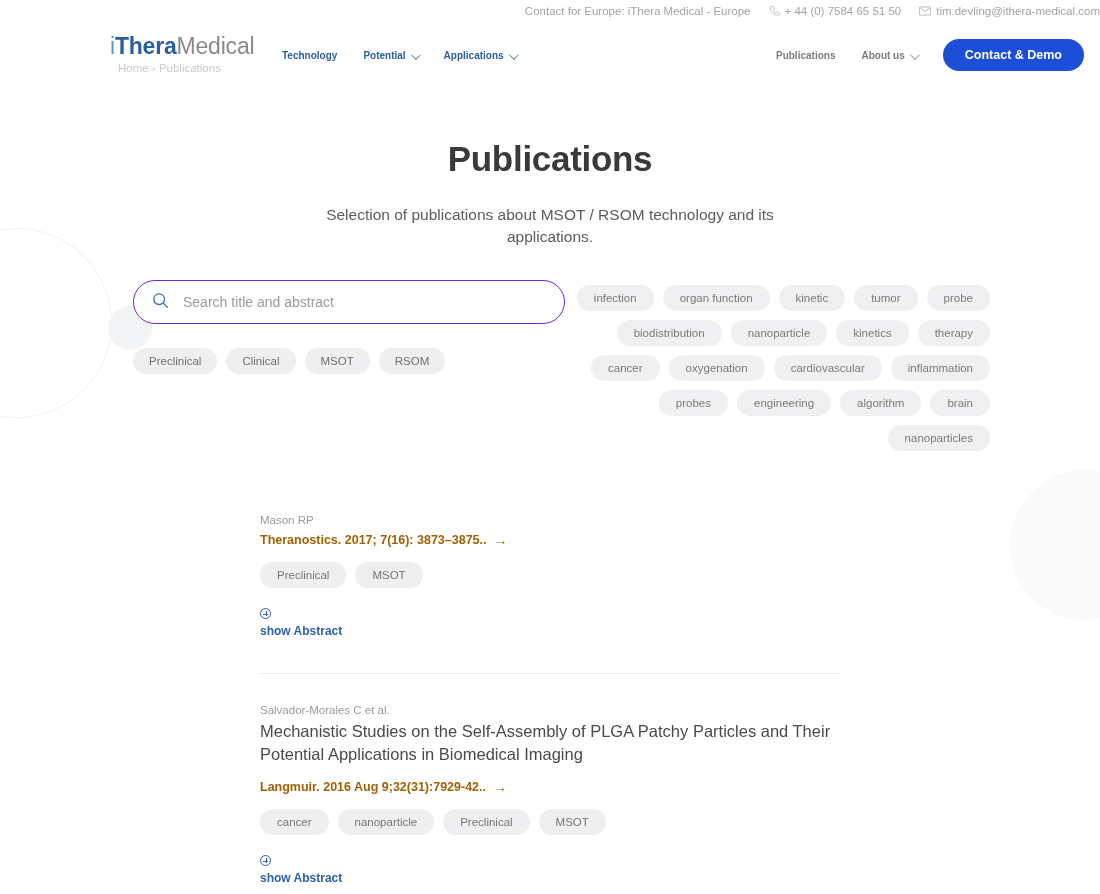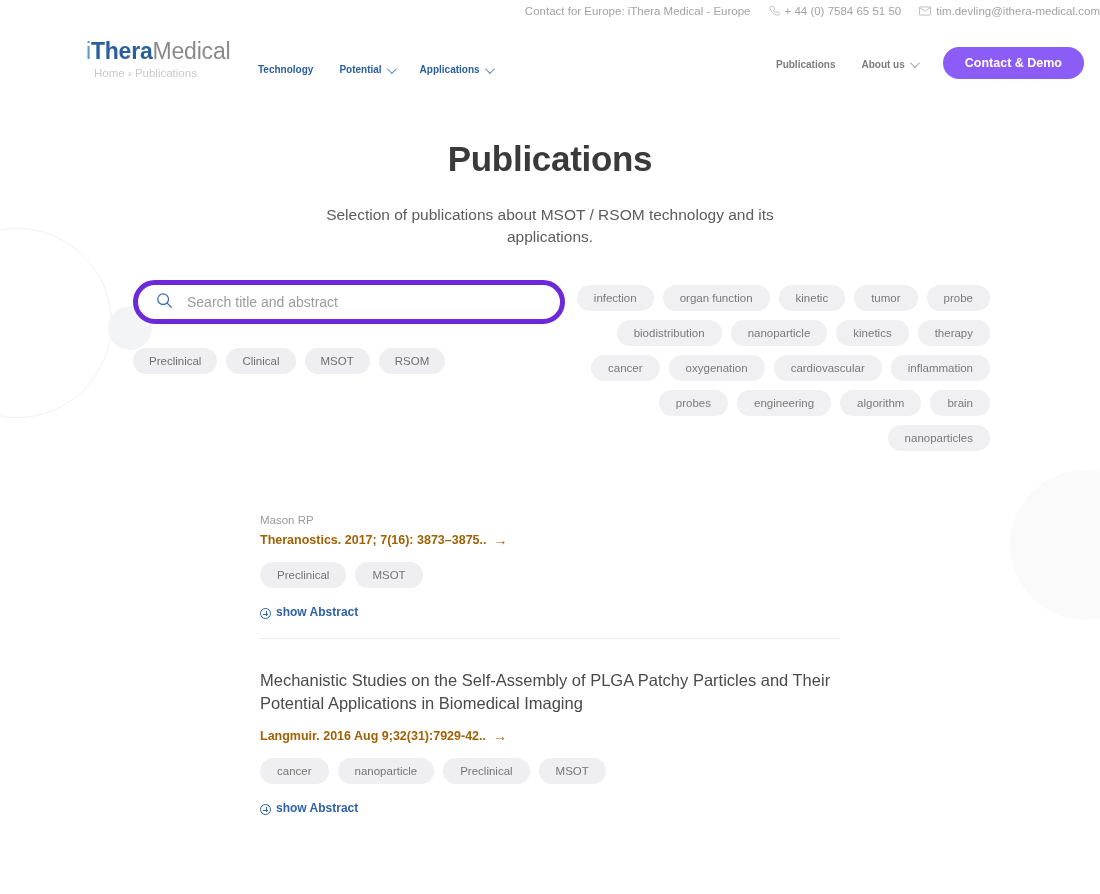--- a/index.html
+++ b/index.html
@@ -67,9 +67,9 @@
     position: relative;
     z-index: 5;
     height: 58px;
-    padding: 0 16px 0 86px;
-    display: flex;
-    align-items: flex-end;
+    padding: 0 16px 0 110px;
+    display: flex;
+    align-items: center;
   }
 
   .brand-block { padding-top: 7px; width: 172px; flex: 0 0 auto; }

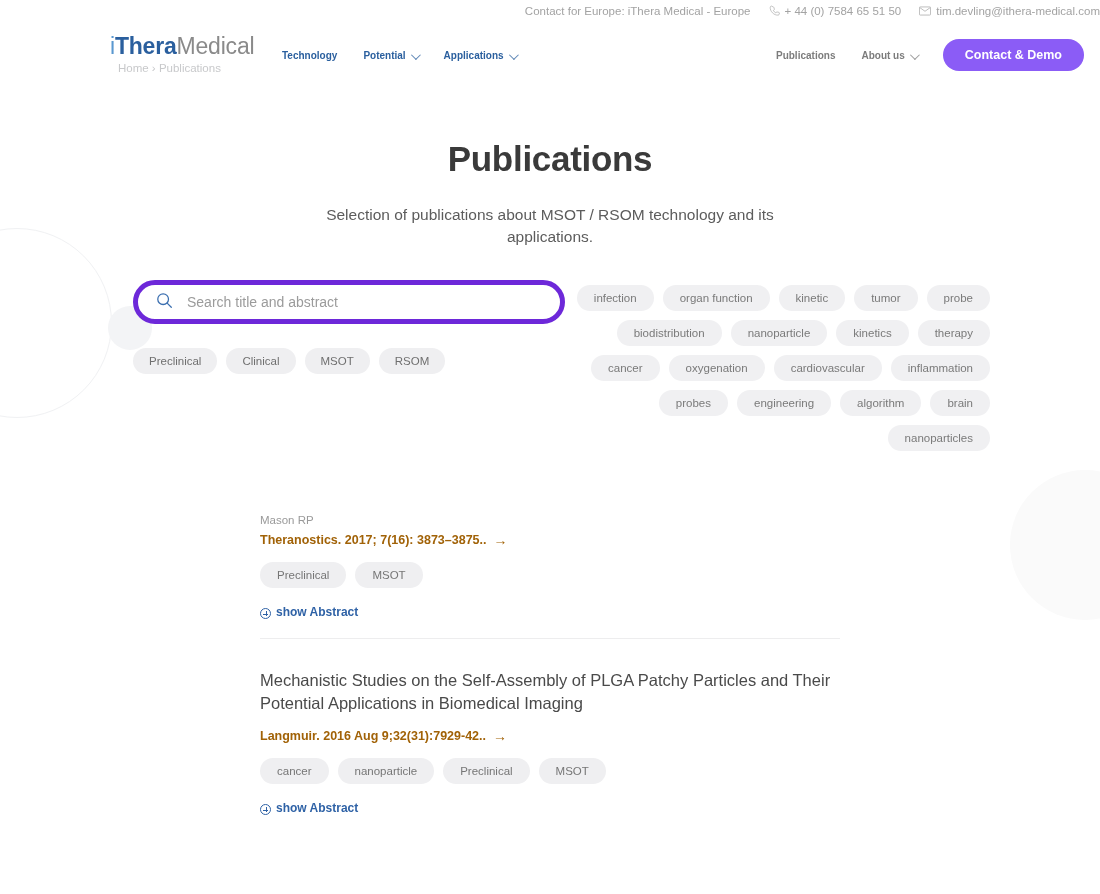--- a/index.html
+++ b/index.html
@@ -124,7 +124,7 @@
     opacity: .75;
   }
   .cta {
-    background: #8b5cf6;
+    background: #1d4ed8;
     color: #fff;
     font-size: 12.5px;
     font-weight: 700;

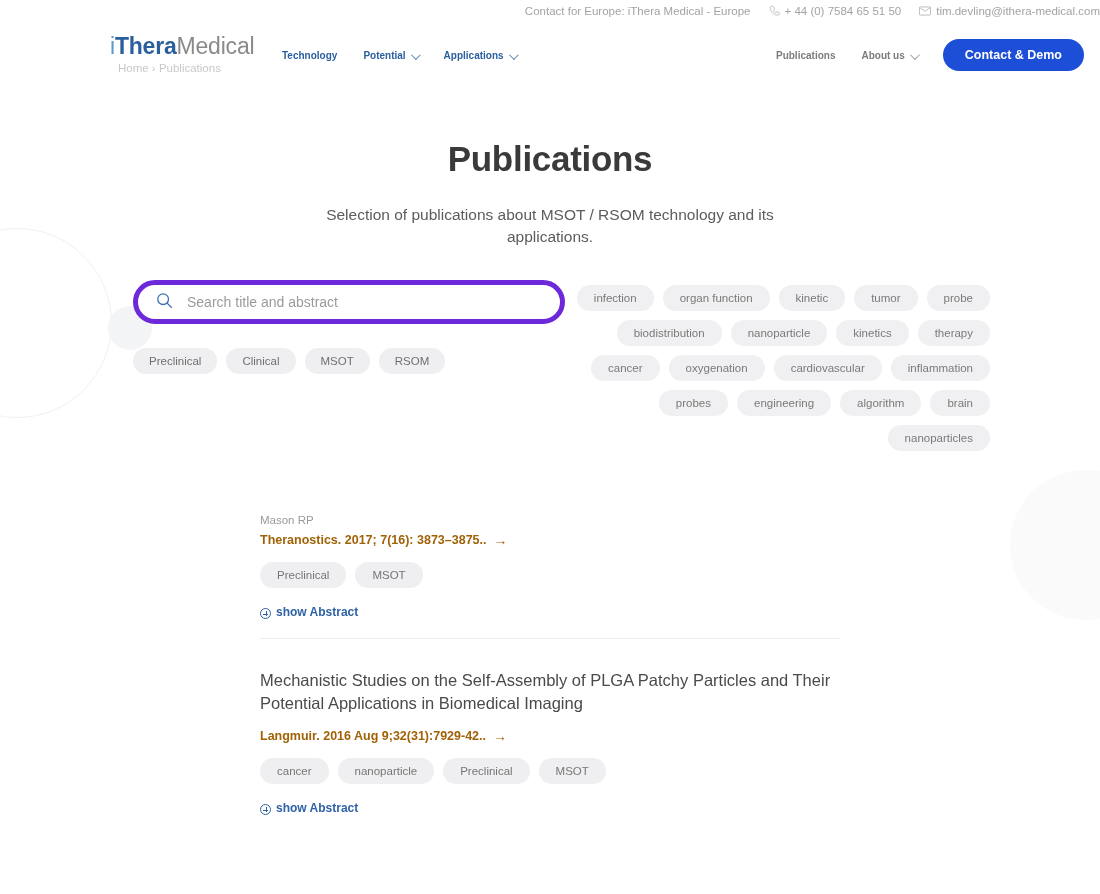--- a/index.html
+++ b/index.html
@@ -172,7 +172,7 @@
 
   .searchbox {
     height: 44px;
-    border: 5px solid #6d28d9;
+    border: 1px solid #6d28d9;
     border-radius: 22px;
     display: flex;
     align-items: center;

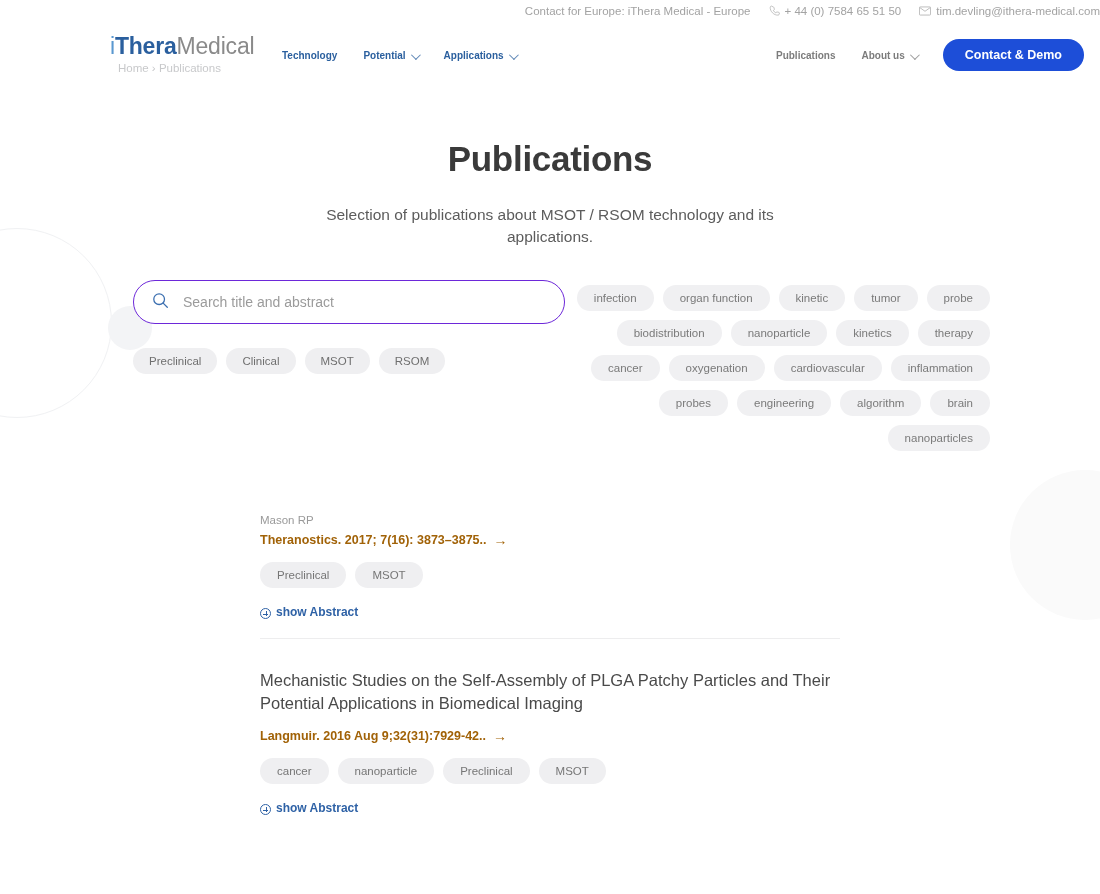--- a/index.html
+++ b/index.html
@@ -237,7 +237,7 @@
     margin: 63px 0 0 260px;
   }
   .pub {
-    padding-bottom: 15px;
+    padding-bottom: 35px;
     border-bottom: 1px solid #ededee;
     margin-bottom: 30px;
   }

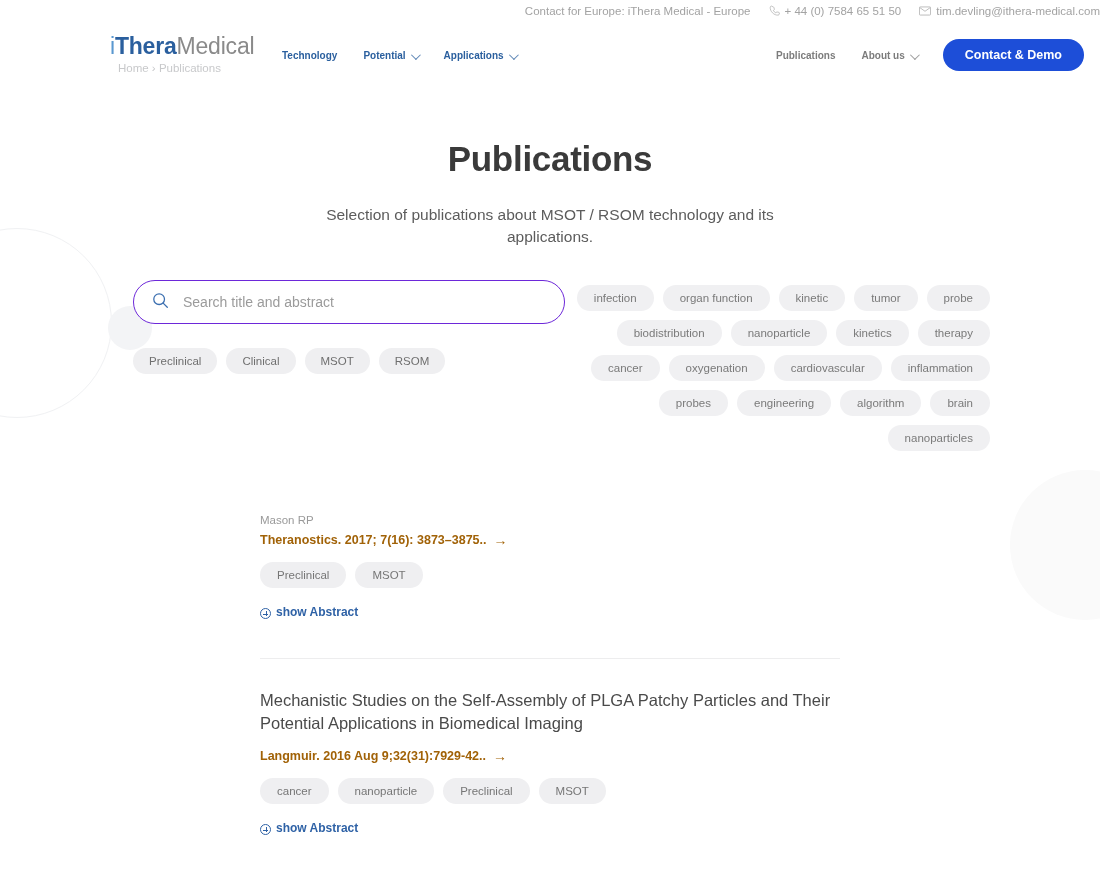--- a/index.html
+++ b/index.html
@@ -285,12 +285,13 @@
   }
   .show-abstract {
     display: inline-flex;
-    align-items: flex-end;
+    align-items: flex-start;
     gap: 5px;
     font-size: 12px;
     font-weight: 700;
     color: #2f62a6;
     cursor: pointer;
+    flex-direction: column;
   }
   .plus-circle {
     width: 11px; height: 11px;

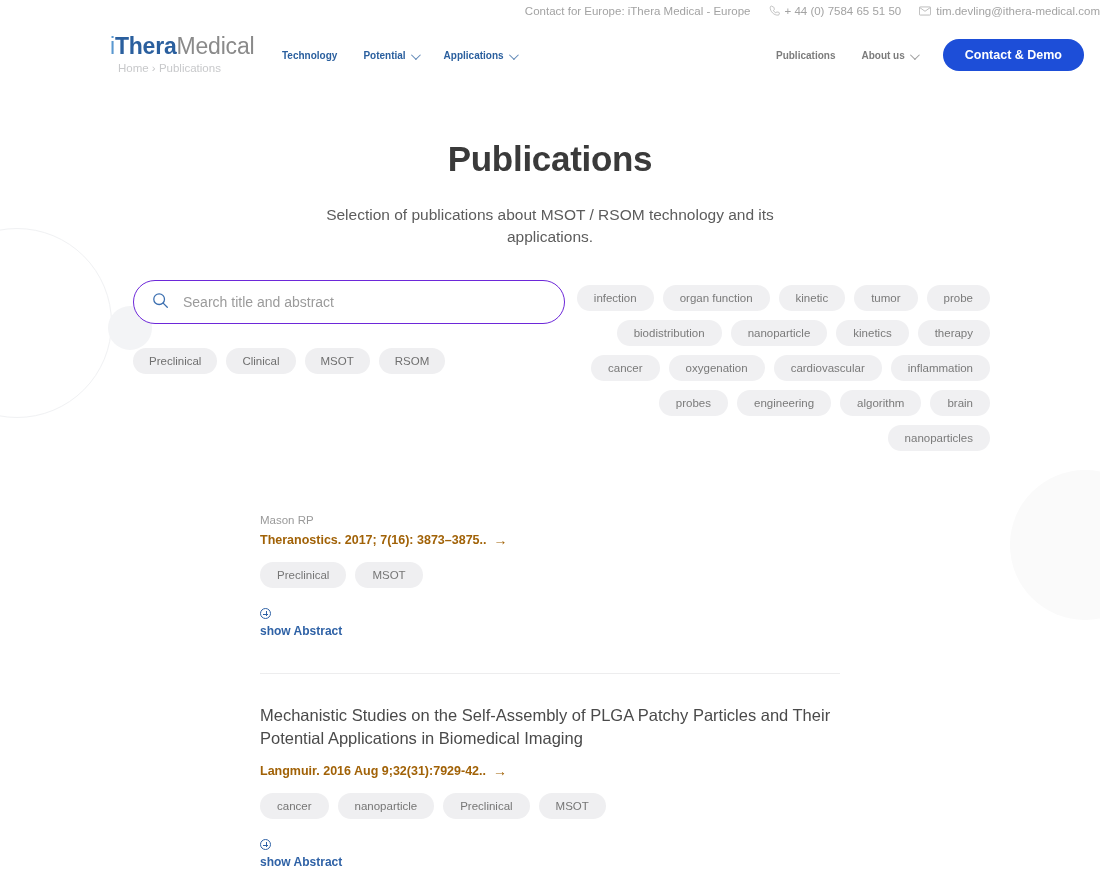--- a/index.html
+++ b/index.html
@@ -434,6 +434,7 @@
         </span></div>
     </div>
     <div class="pub">
+      <div class="pub-authors">Salvador-Morales C et al.</div>
       <div class="pub-title">Mechanistic Studies on the Self-Assembly of PLGA Patchy Particles and Their Potential Applications in Biomedical Imaging</div>
       <div><a class="pub-ref">
           <span>Langmuir. 2016 Aug 9;32(31):7929-42..</span>

